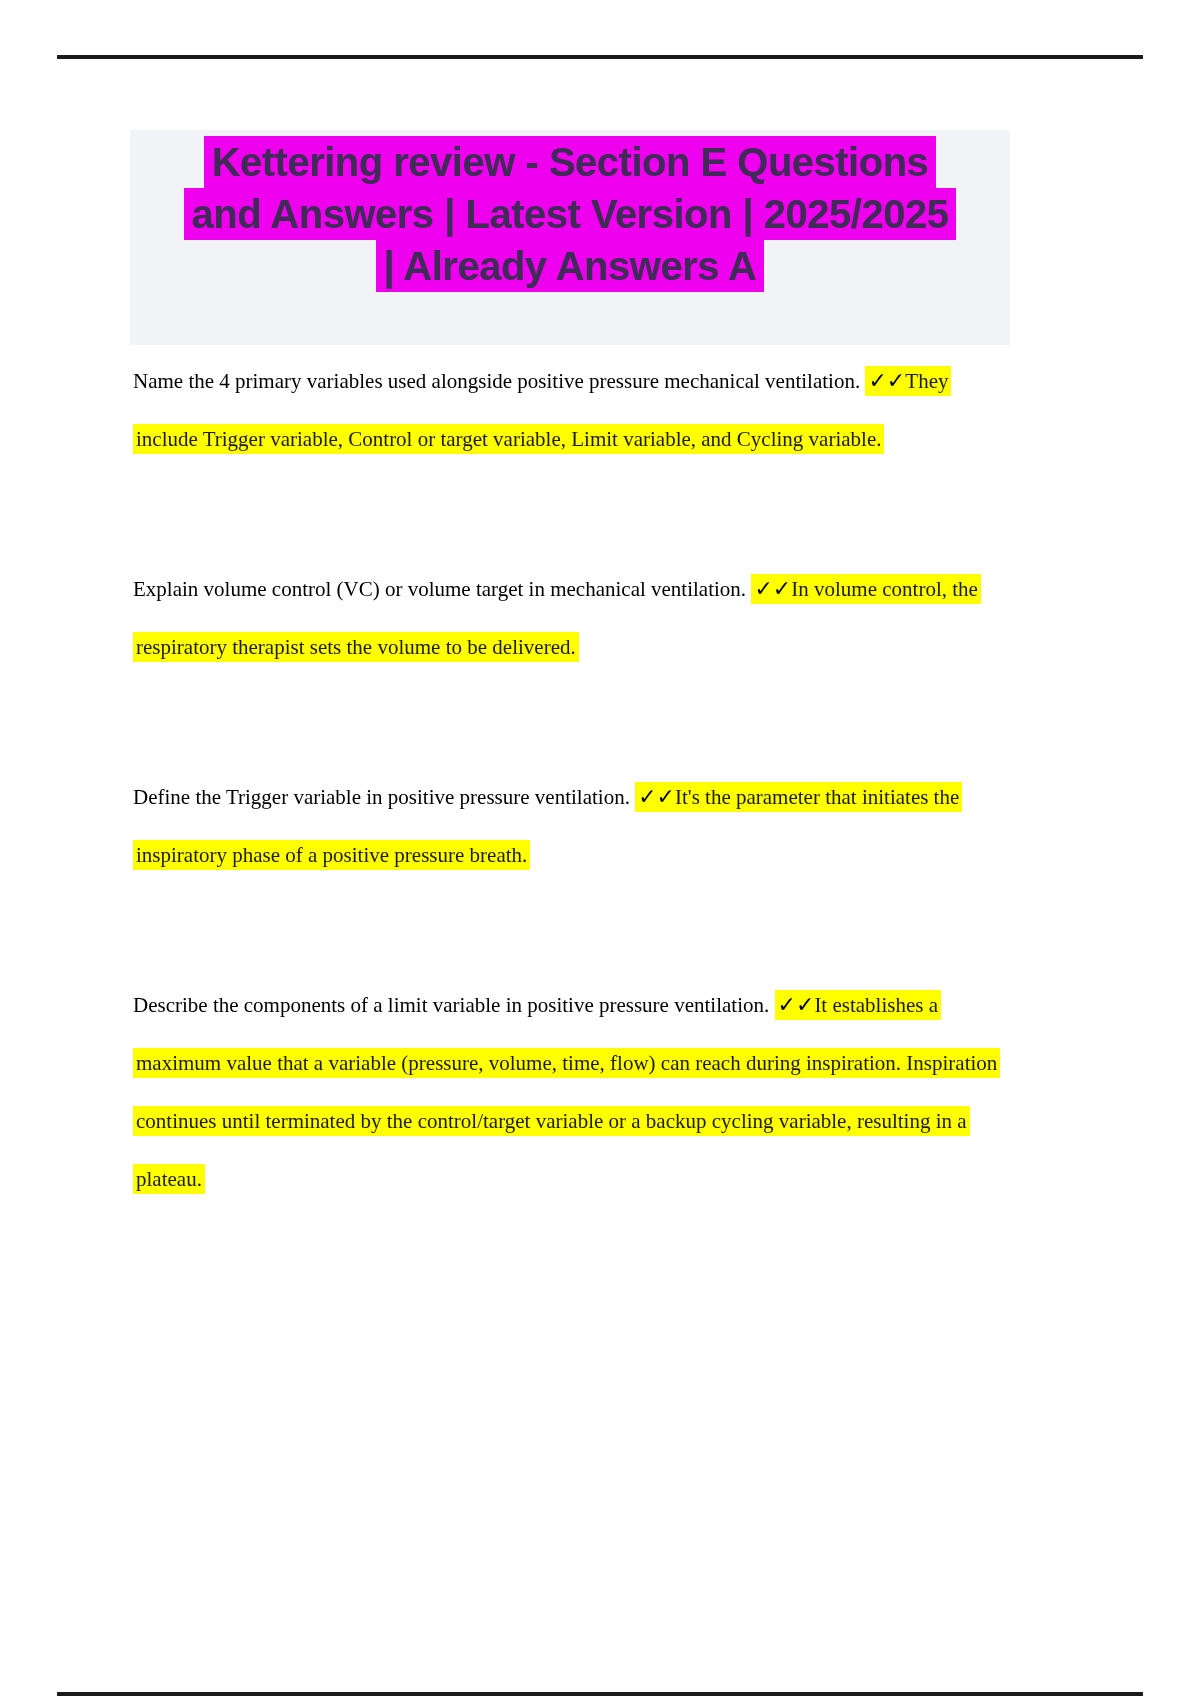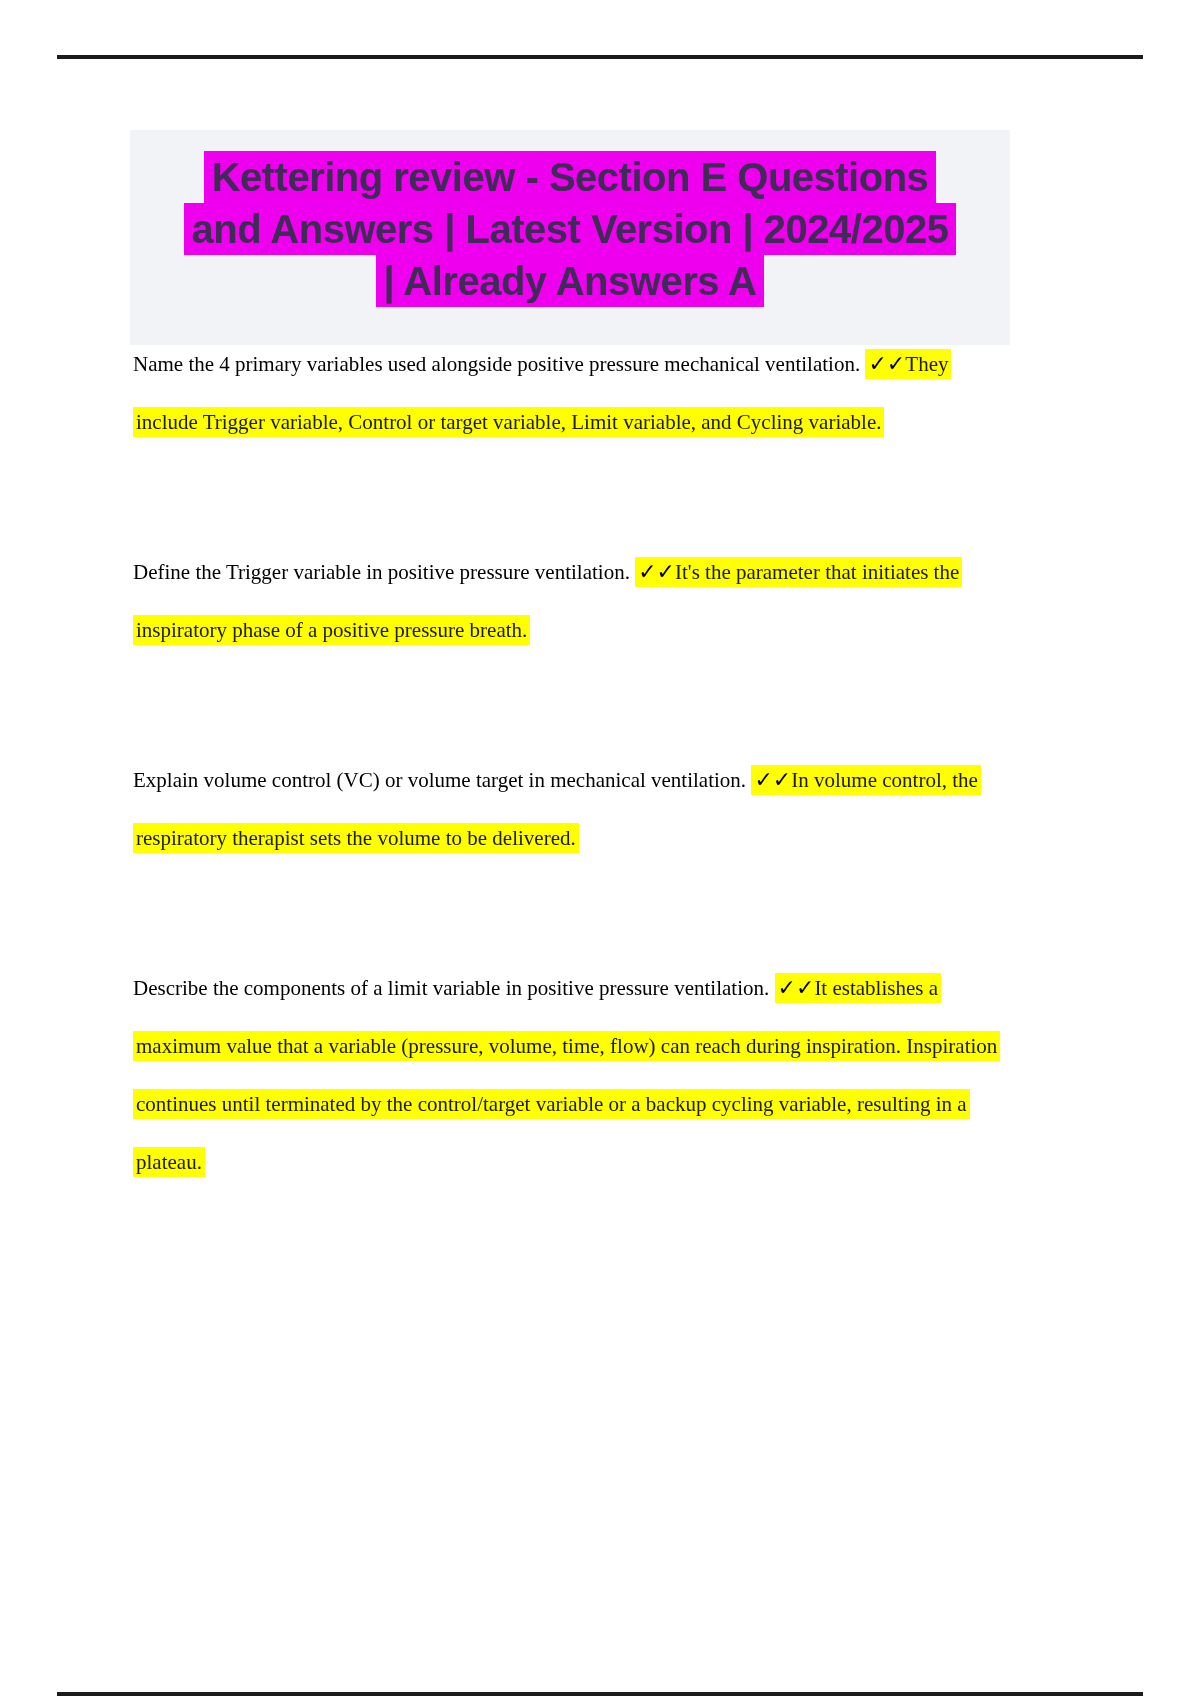--- a/index.html
+++ b/index.html
@@ -47,7 +47,6 @@
     letter-spacing: -0.5px;
     line-height: 52px;
     padding: 0 8px;
-    margin-top: 15px;
   }
 
   .qa-list {

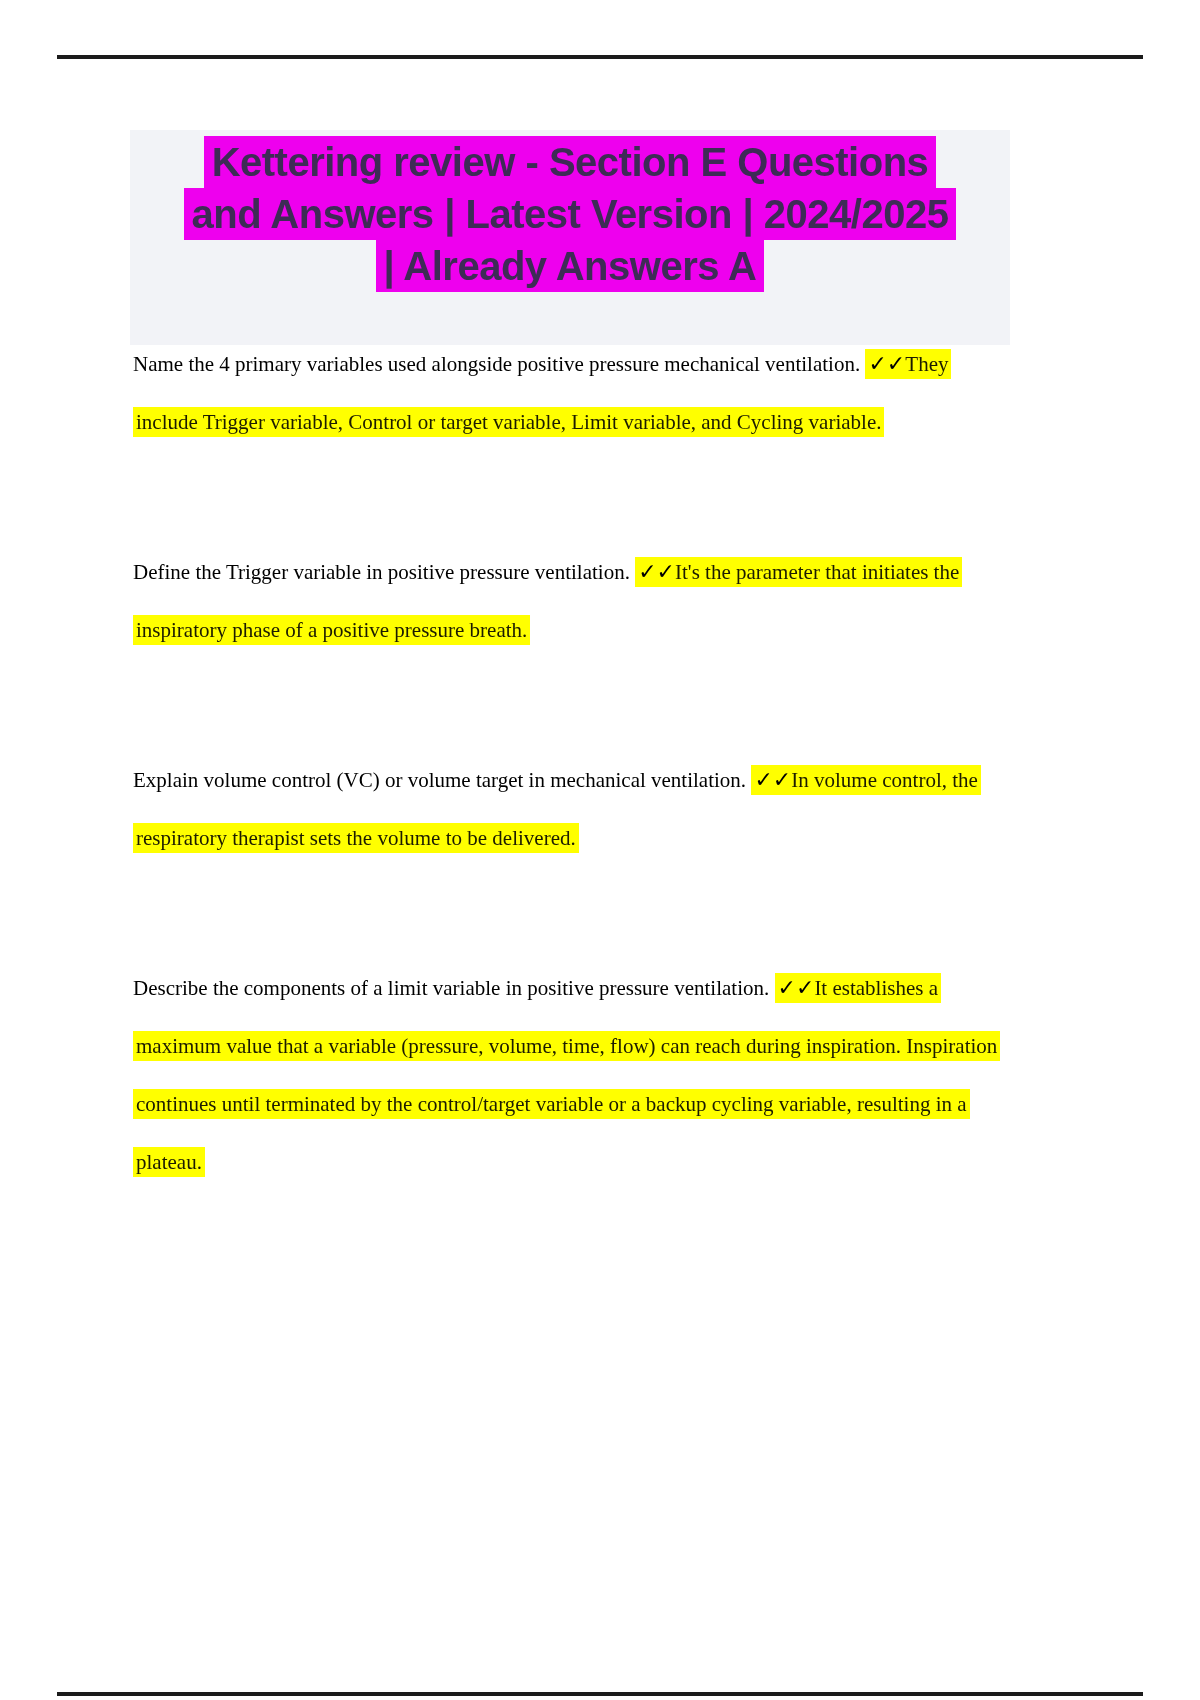--- a/index.html
+++ b/index.html
@@ -86,7 +86,7 @@
   <div class="title-block">
 
   <div class="title-line"><span>Kettering review - Section E Questions</span></div>
-      <div class="title-line"><span>and Answers | Latest Version | 2024/2025</span></div>
+      <div class="title-line"><span>and Answers | Latest Version | 2025/2025</span></div>
       <div class="title-line"><span>| Already Answers A</span></div>
     </div>
 

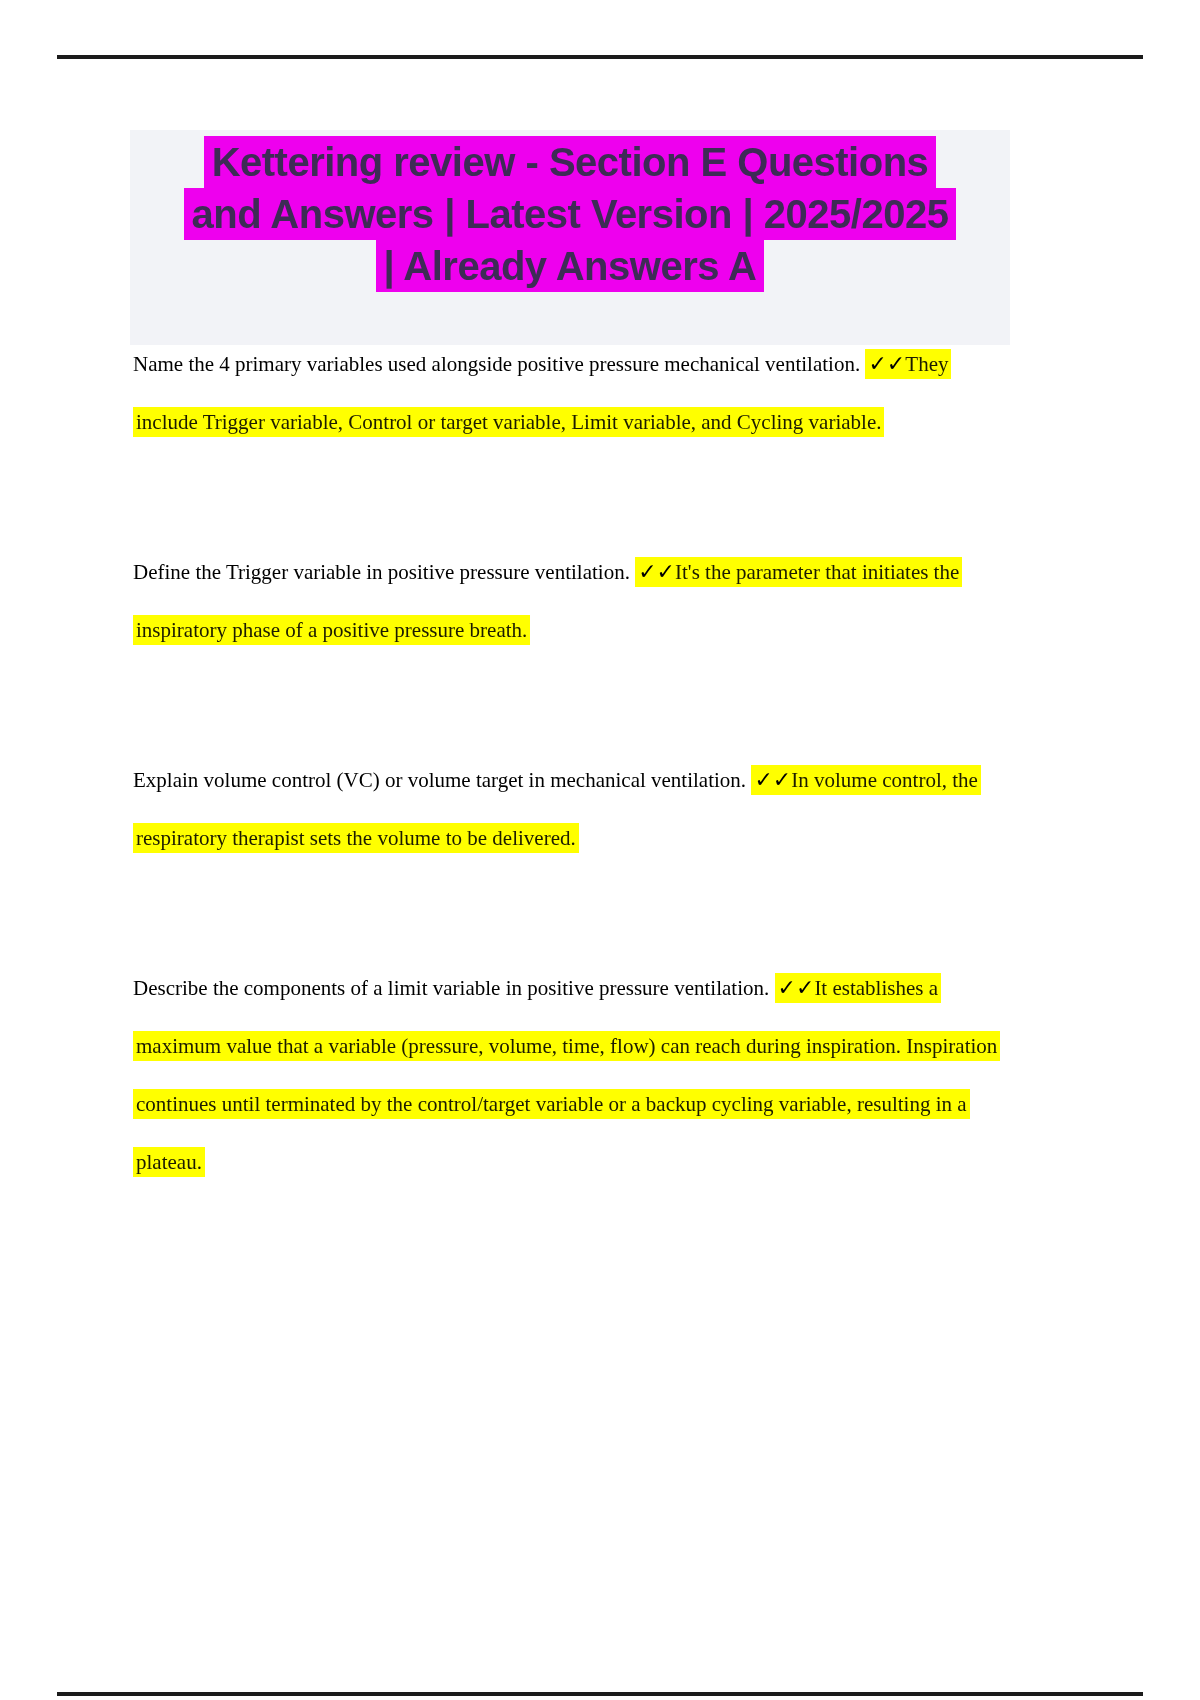--- a/index.html
+++ b/index.html
@@ -52,7 +52,7 @@
   .qa-list {
     position: absolute;
     left: 133px;
-    top: 335px;
+    top: 352px;
     width: 874px;
   }
   .qa-item {

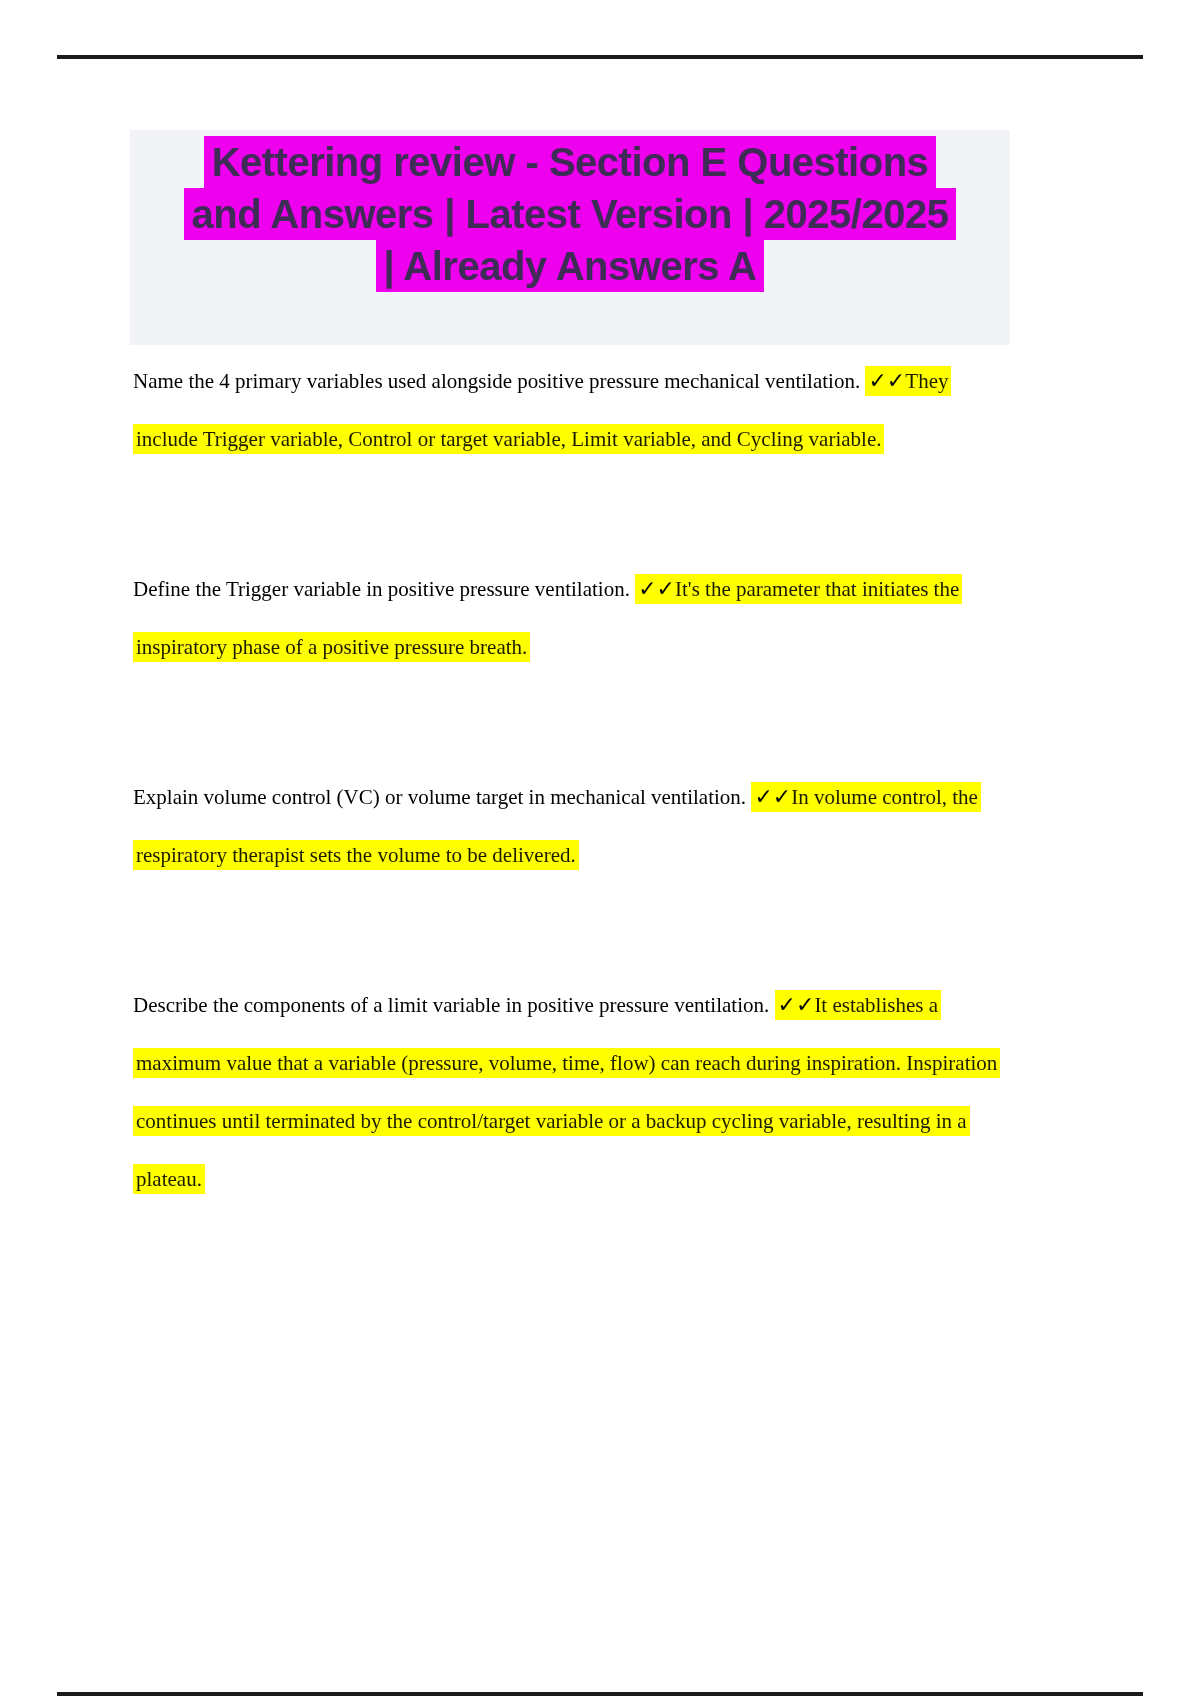--- a/index.html
+++ b/index.html
@@ -93,8 +93,8 @@
   <div class="qa-list">
 
   <p class="qa-item"><span class="qa-question">Name the 4 primary variables used alongside positive pressure mechanical ventilation. </span><span class="qa-answer"><span class="qa-checks">✓✓</span><span>They include Trigger variable, Control or target variable, Limit variable, and Cycling variable.</span></span></p>
+      <p class="qa-item"><span class="qa-question">Explain volume control (VC) or volume target in mechanical ventilation. </span><span class="qa-answer"><span class="qa-checks">✓✓</span><span>In volume control, the respiratory therapist sets the volume to be delivered.</span></span></p>
       <p class="qa-item"><span class="qa-question">Define the Trigger variable in positive pressure ventilation. </span><span class="qa-answer"><span class="qa-checks">✓✓</span><span>It's the parameter that initiates the inspiratory phase of a positive pressure breath.</span></span></p>
-      <p class="qa-item"><span class="qa-question">Explain volume control (VC) or volume target in mechanical ventilation. </span><span class="qa-answer"><span class="qa-checks">✓✓</span><span>In volume control, the respiratory therapist sets the volume to be delivered.</span></span></p>
       <p class="qa-item"><span class="qa-question">Describe the components of a limit variable in positive pressure ventilation. </span><span class="qa-answer"><span class="qa-checks">✓✓</span><span>It establishes a maximum value that a variable (pressure, volume, time, flow) can reach during inspiration. Inspiration continues until terminated by the control/target variable or a backup cycling variable, resulting in a plateau.</span></span></p>
     </div>
 

